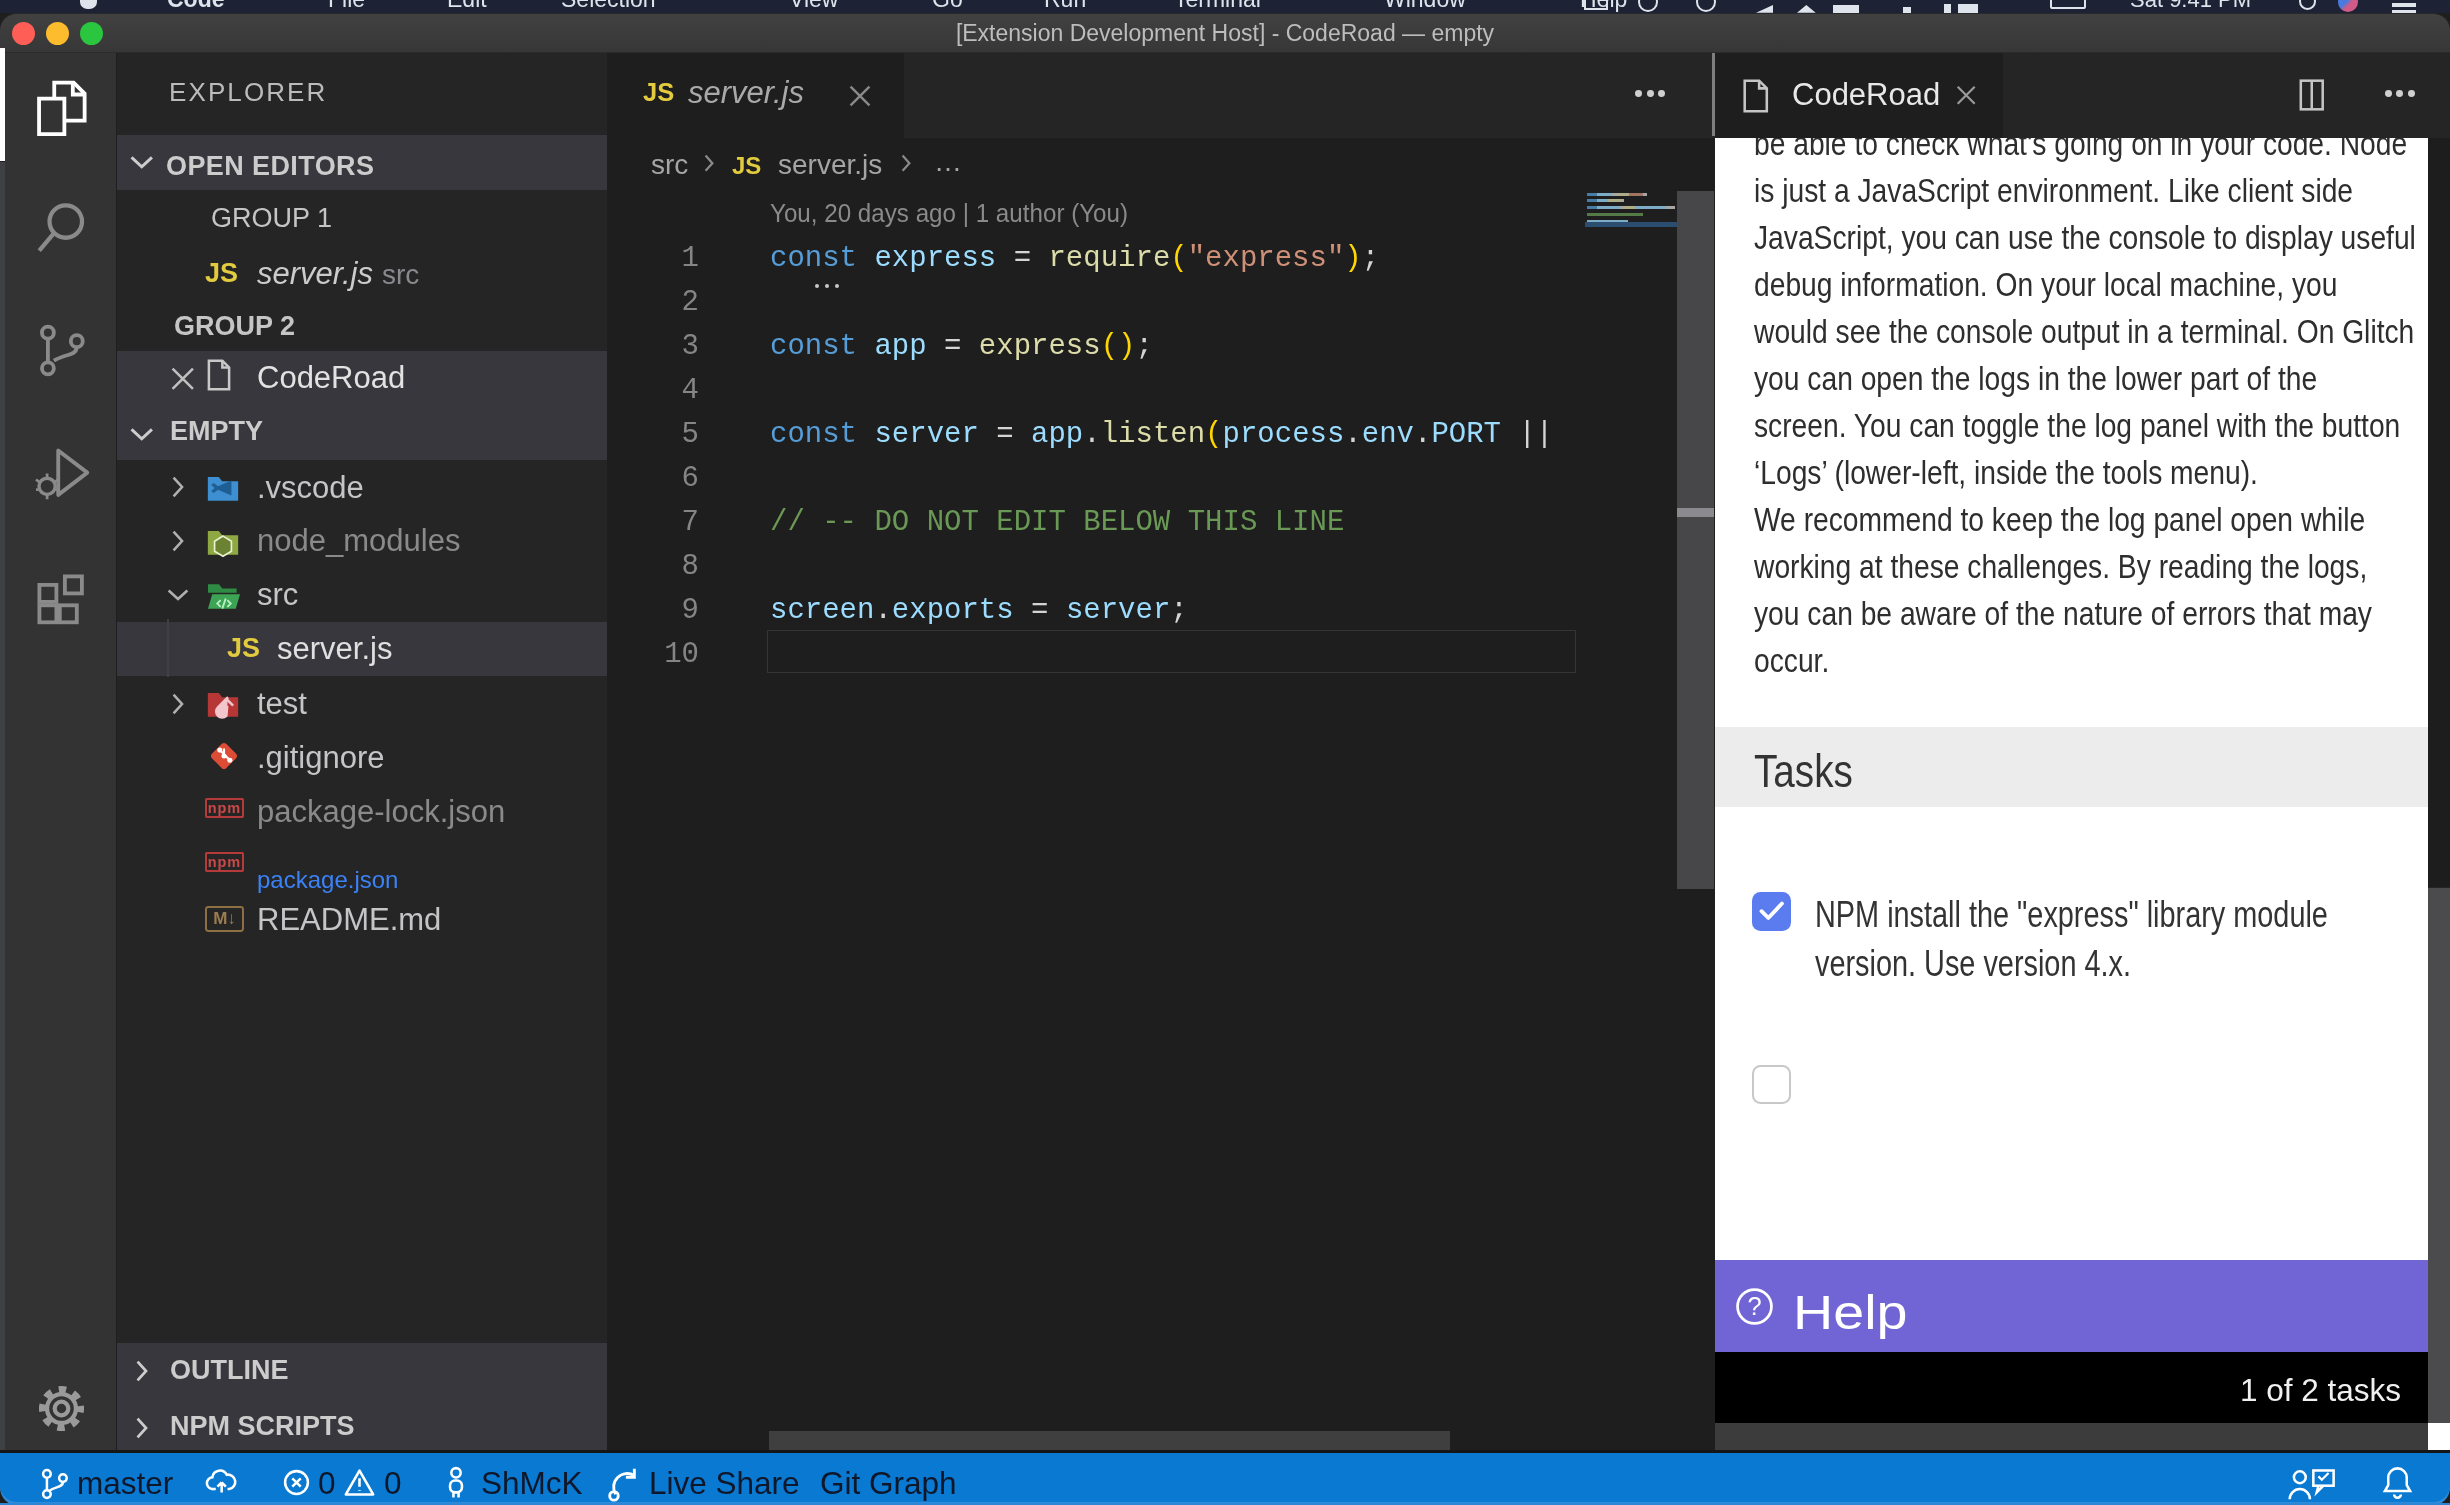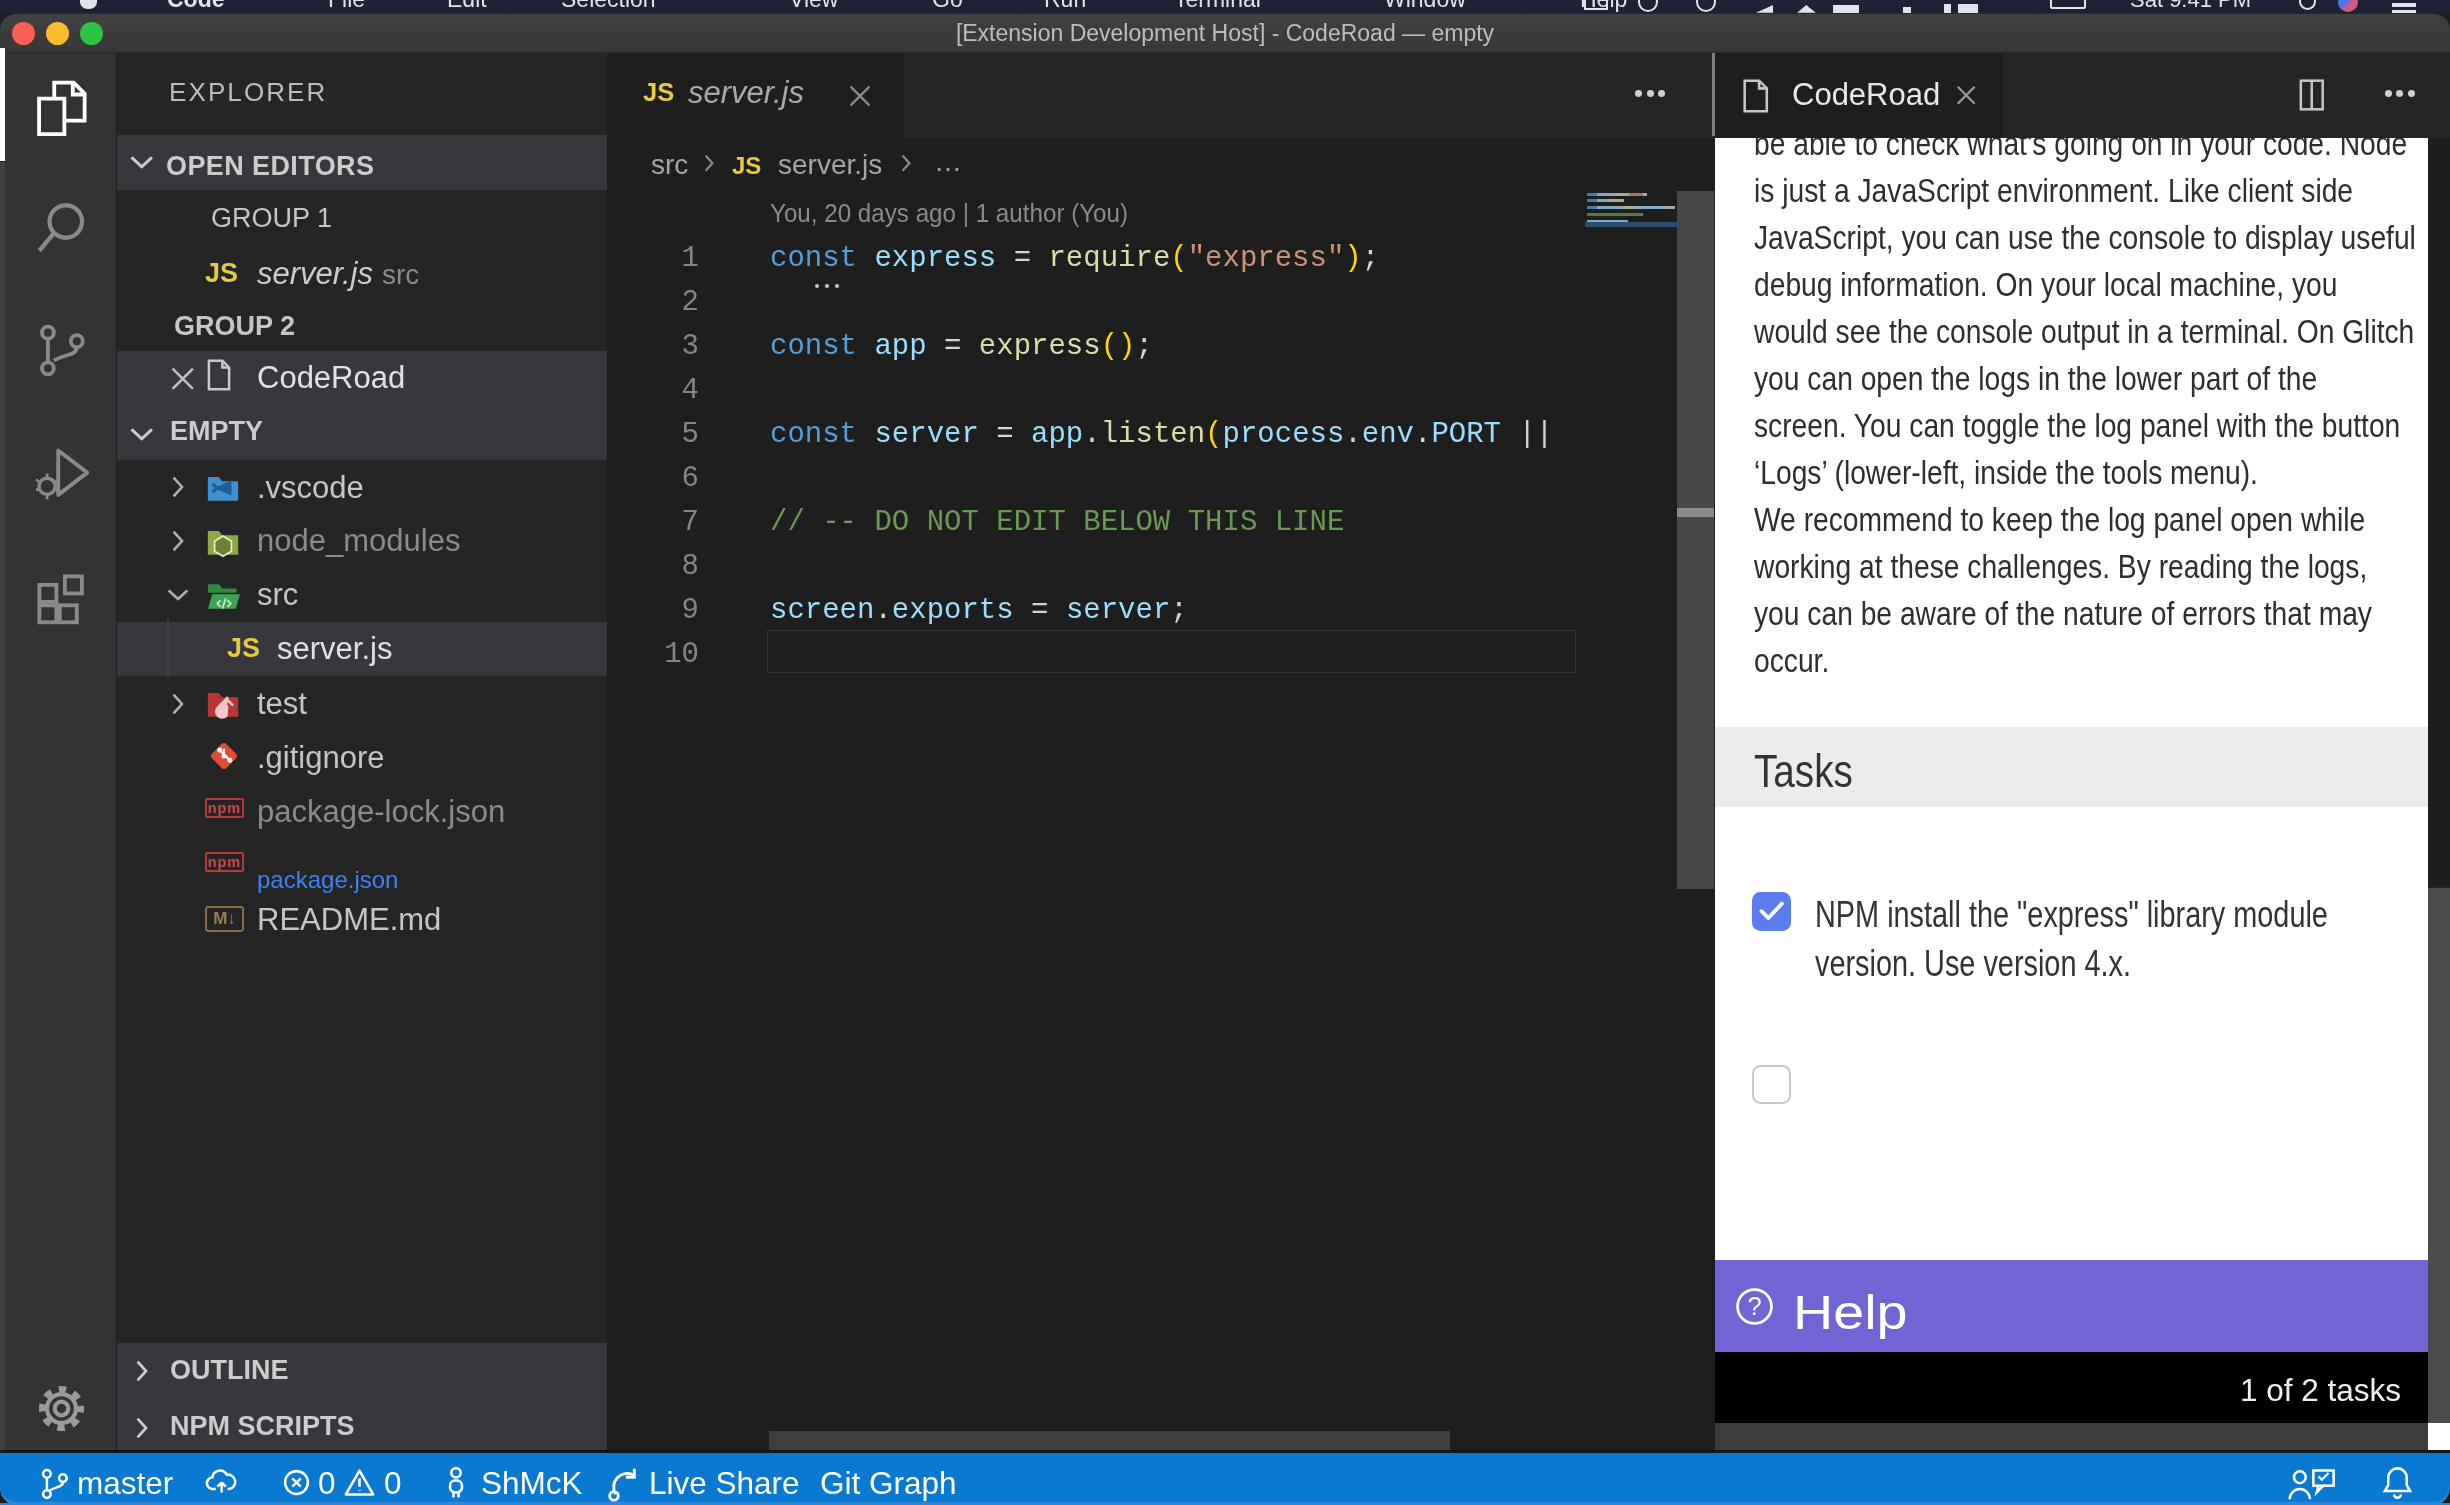--- a/index.html
+++ b/index.html
@@ -319,7 +319,7 @@
 
   <div class="abs" style="left:0;top:1450px;width:2450px;height:2.6px;background:#161616;"></div>
   <div class="abs" style="left:0;top:1453px;width:2450px;height:53px;background:#2f8bd9;border-radius:0 0 18.7px 18.7px;"></div>
-  <div class="abs" id="statusbar" style="left:0;top:1453px;width:2450px;height:49px;background:#0a79d2;border-radius:0 0 17px 17px;color:#ffffff;font-size:31.5px;">
+  <div class="abs" id="statusbar" style="left:0;top:1453px;width:2450px;height:49px;background:#0a79d2;border-radius:0 0 17px 17px;color:#0f172a;font-size:31.5px;">
     <svg style="left:39px;top:14.5px;" width="31" height="32" viewBox="0 0 36 38">
       <circle cx="9" cy="7" r="4.5" fill="none" stroke="#fff" stroke-width="3"></circle>
       <circle cx="9" cy="31" r="4.5" fill="none" stroke="#fff" stroke-width="3"></circle>

